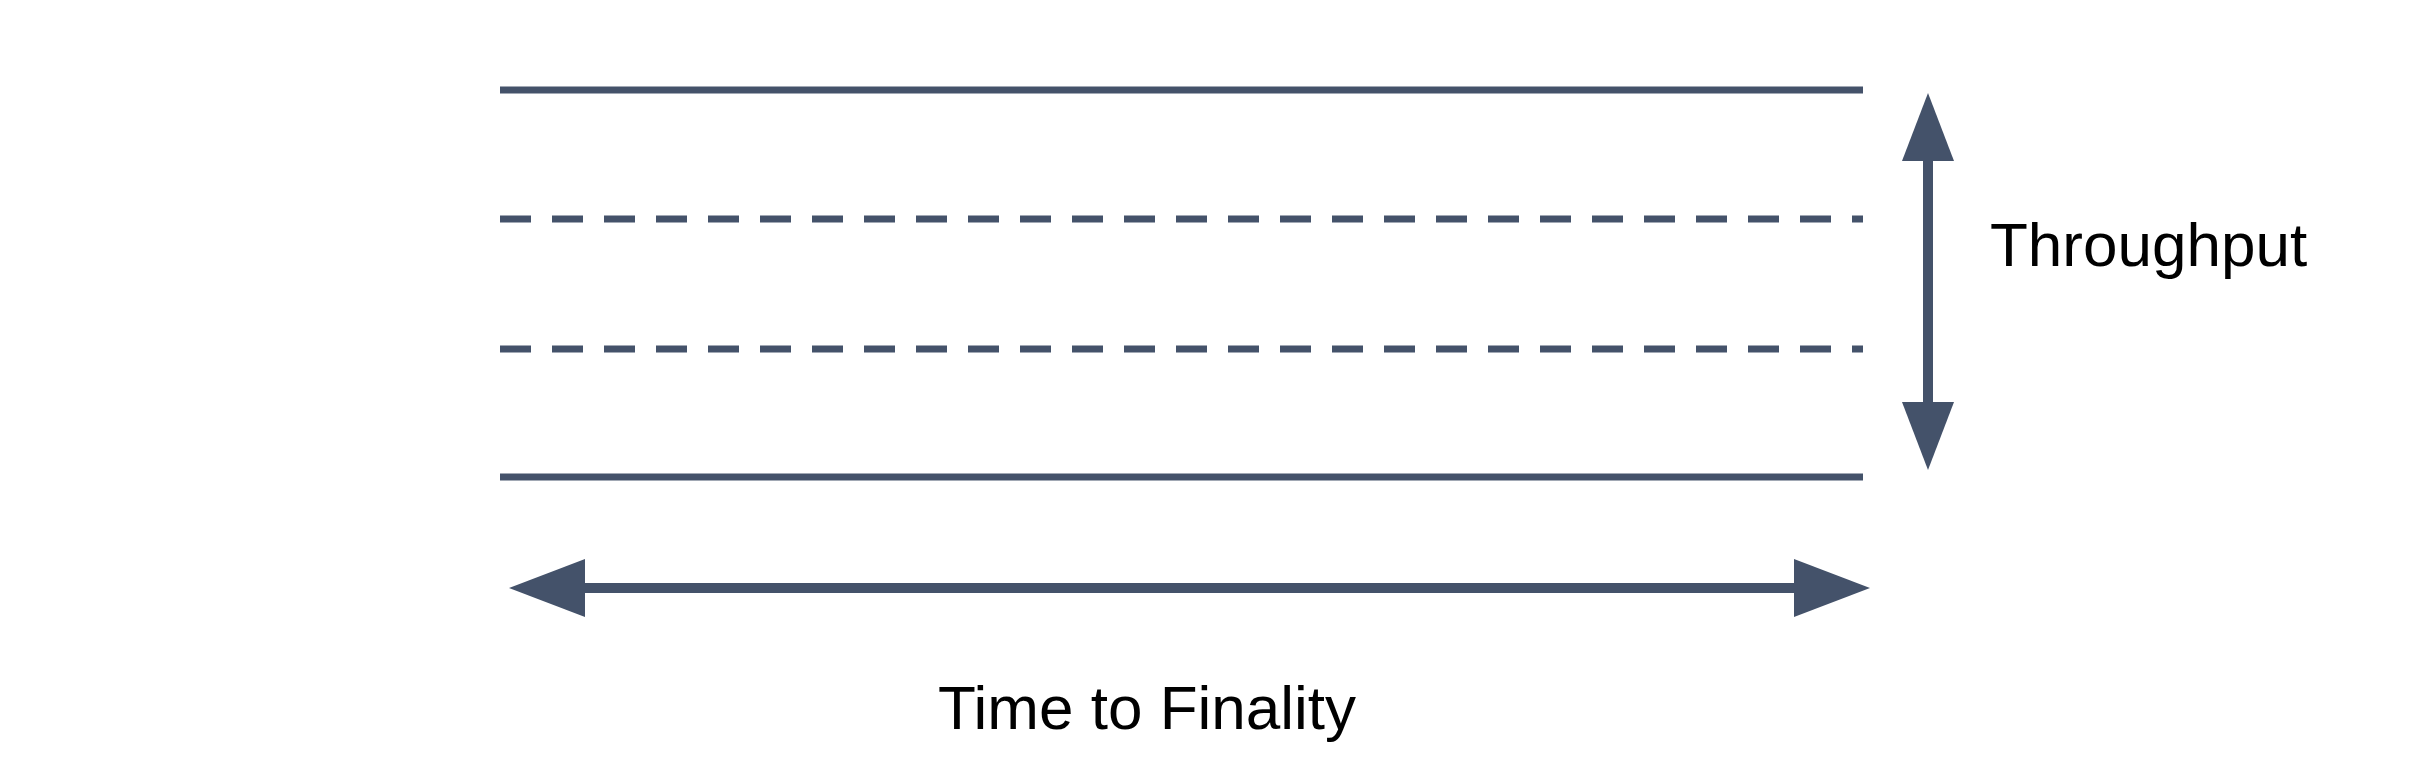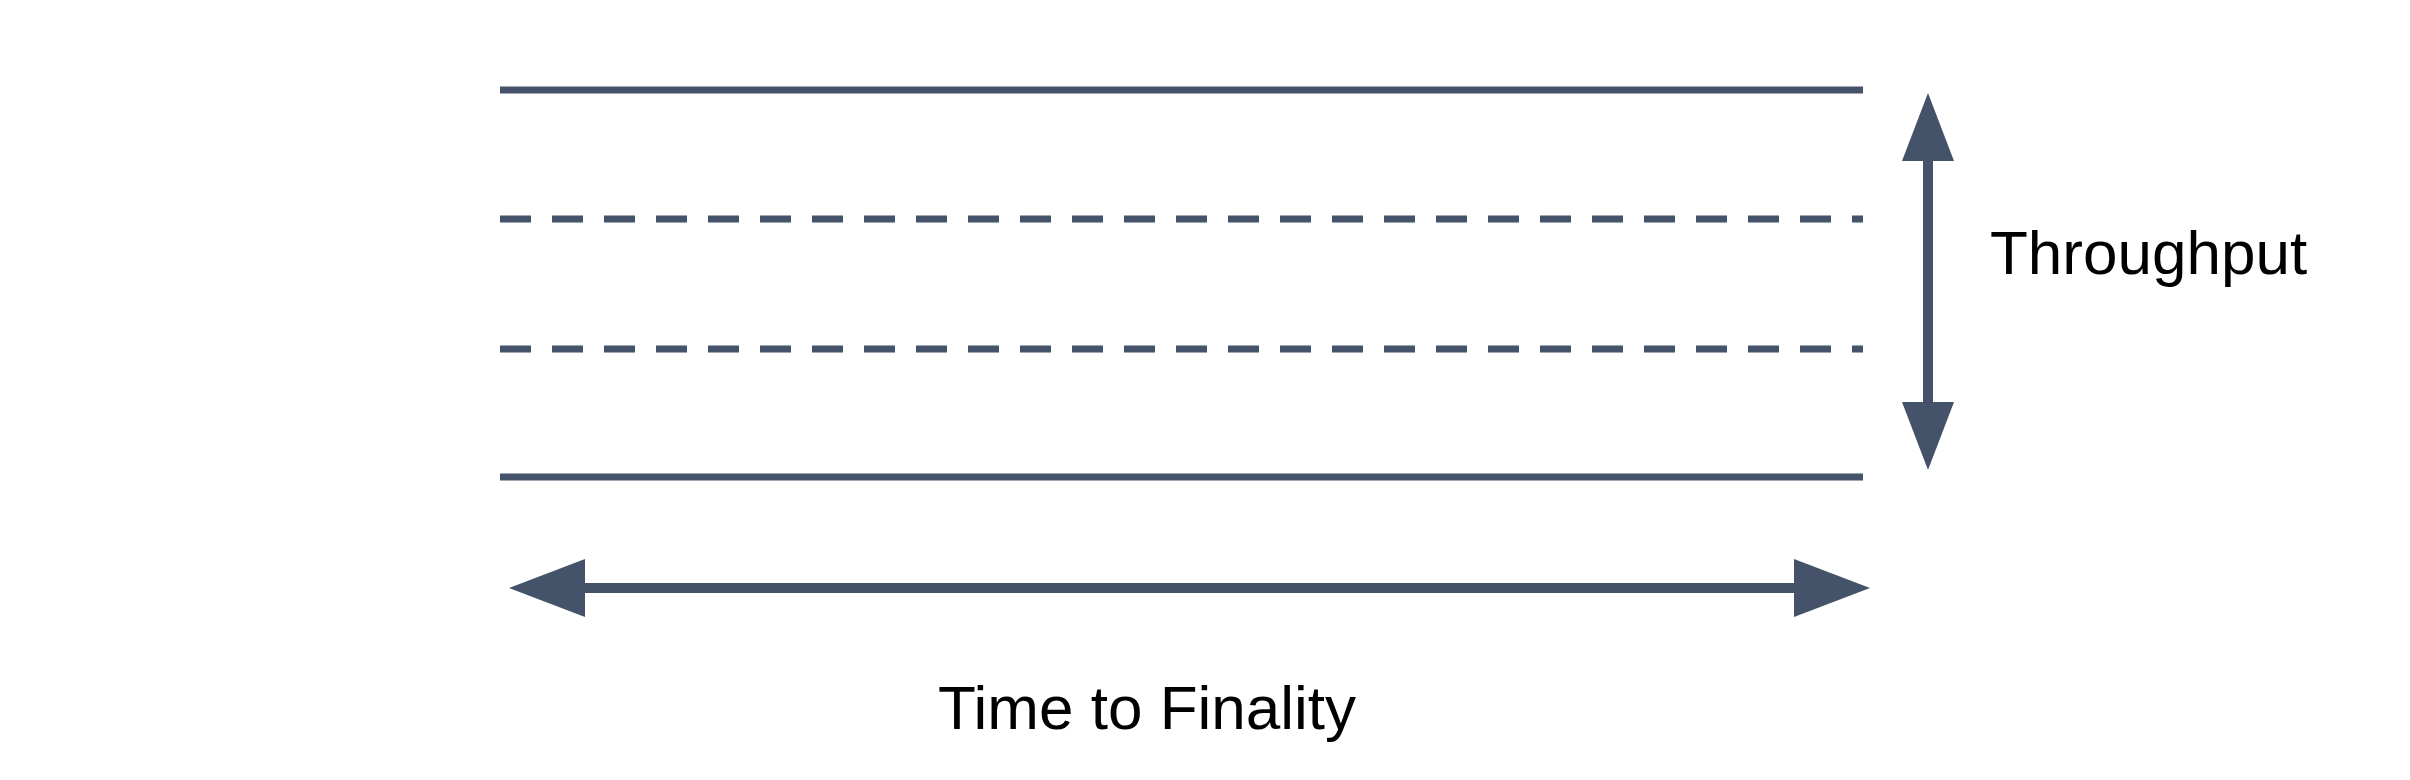--- a/index.html
+++ b/index.html
@@ -38,7 +38,7 @@
   }
   #label-throughput {
     left: 1990px;
-    top: 222px;
+    top: 214px;
   }
   #label-time-to-finality {
     left: 938px;

